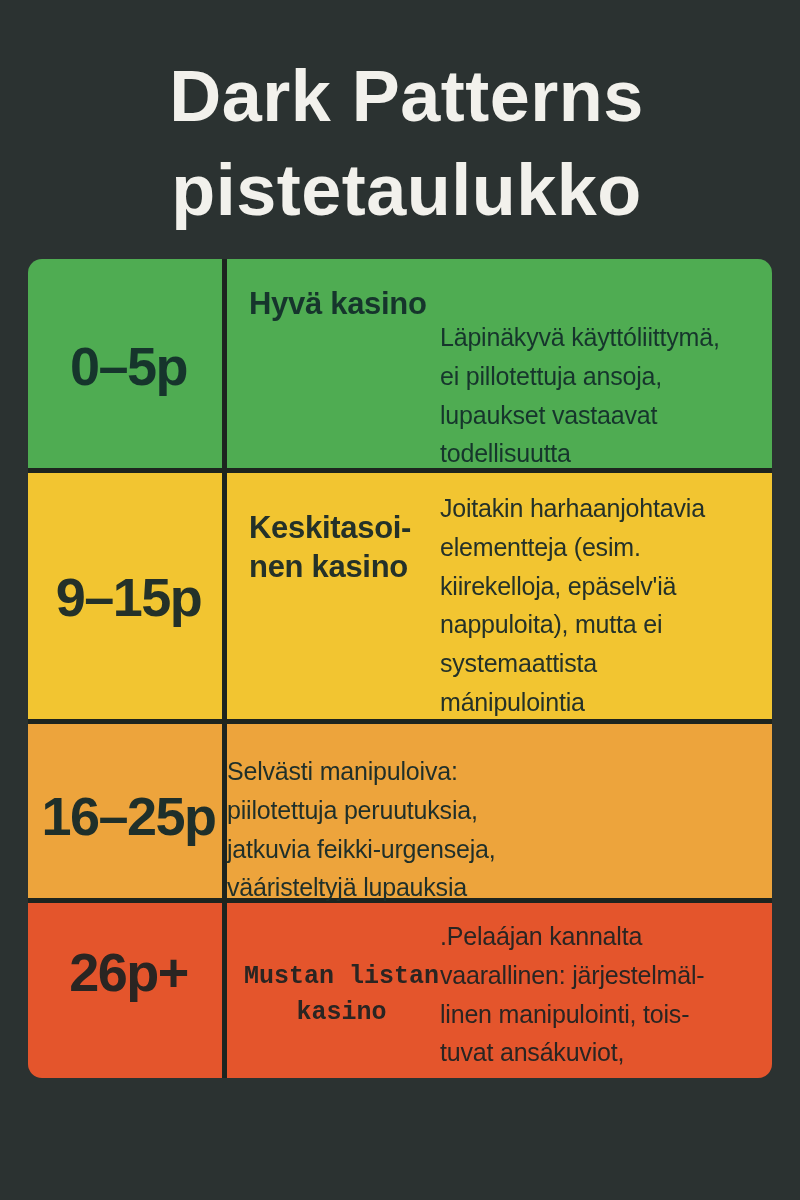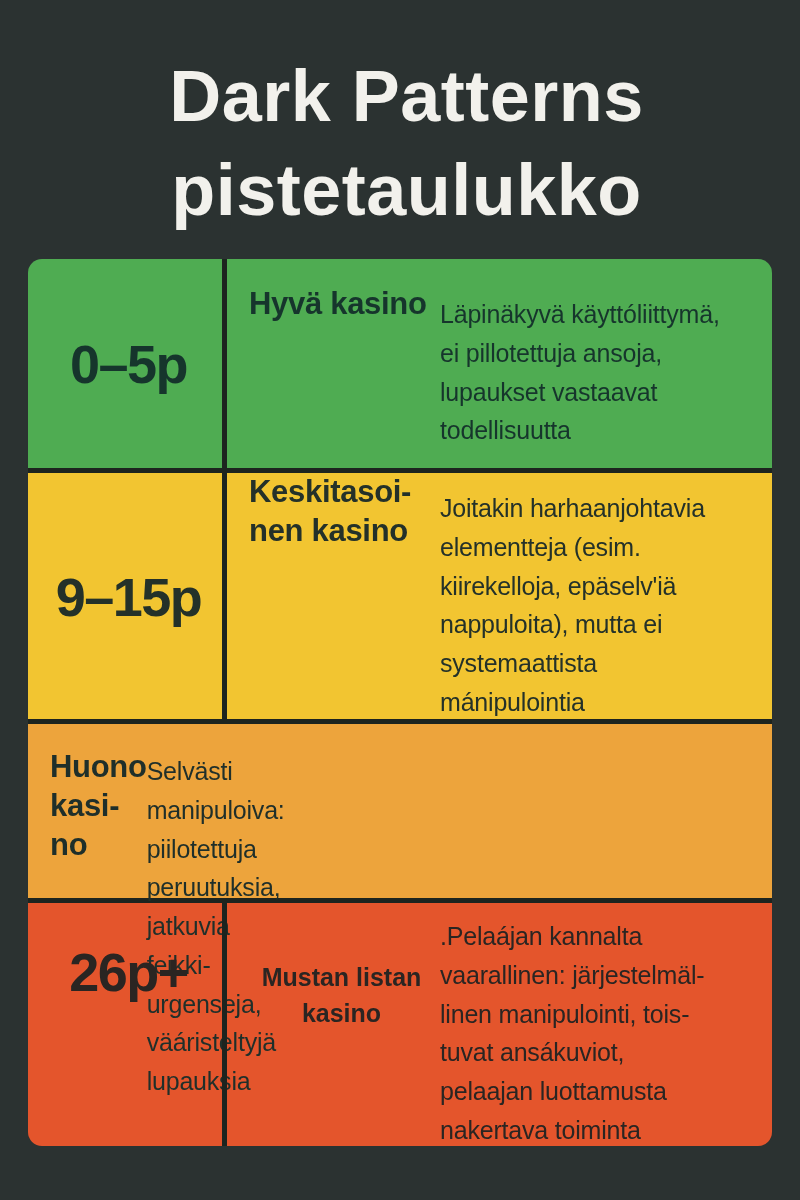--- a/index.html
+++ b/index.html
@@ -85,7 +85,7 @@
     white-space:pre-line;
     padding-right:8px;
   }
-  .row-1 .category-description{ padding-top:36px; }
+  .row-1 .category-description{ padding-top:36px;margin-top:23px; }
   .row-2 .category-description{ padding-top:16px; }
   .row-3 .category-description{ padding-top:28px; }
   .row-4 .category-description{ padding-top:14px; }

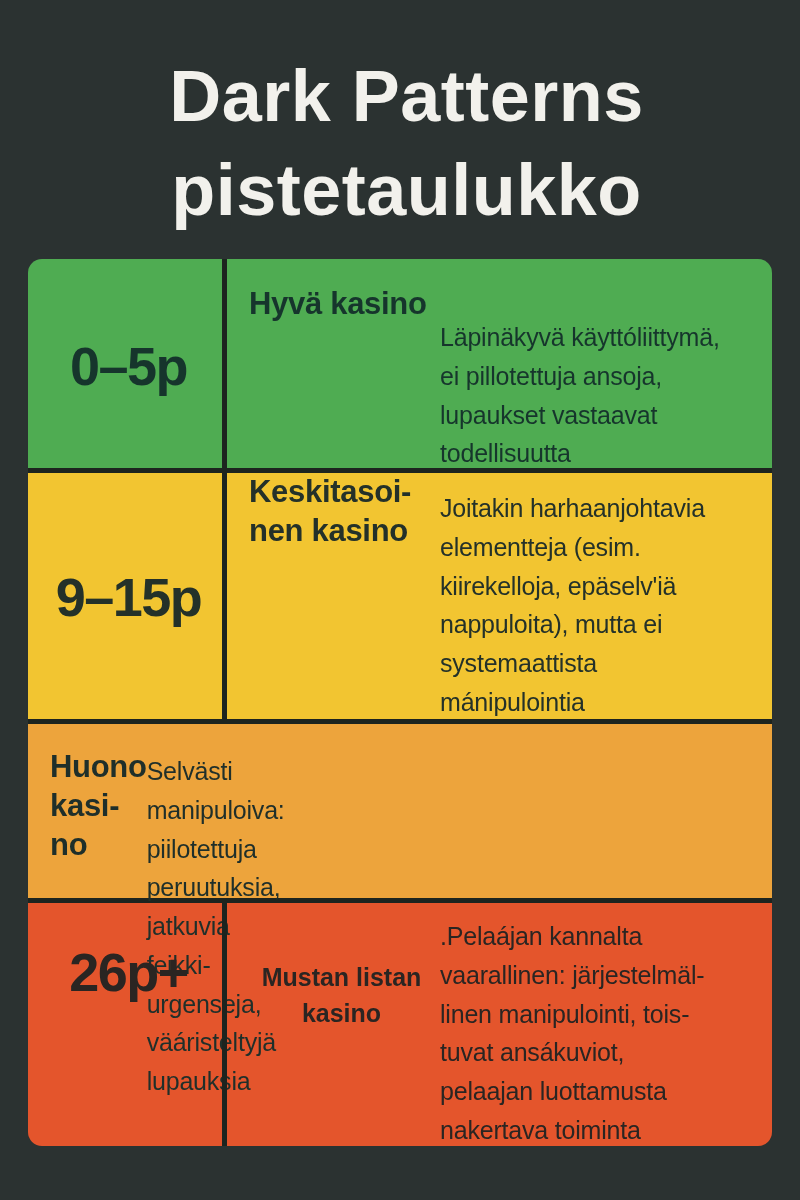--- a/index.html
+++ b/index.html
@@ -66,7 +66,7 @@
     white-space:pre-line;
   }
   .row-1 .category-label{ padding-top:26px; }
-  .row-2 .category-label{ }
+  .row-2 .category-label{ padding-top:36px; }
   .row-3 .category-label{ padding-top:24px; }
   .row-4 .category-label{
     padding-left:16px;

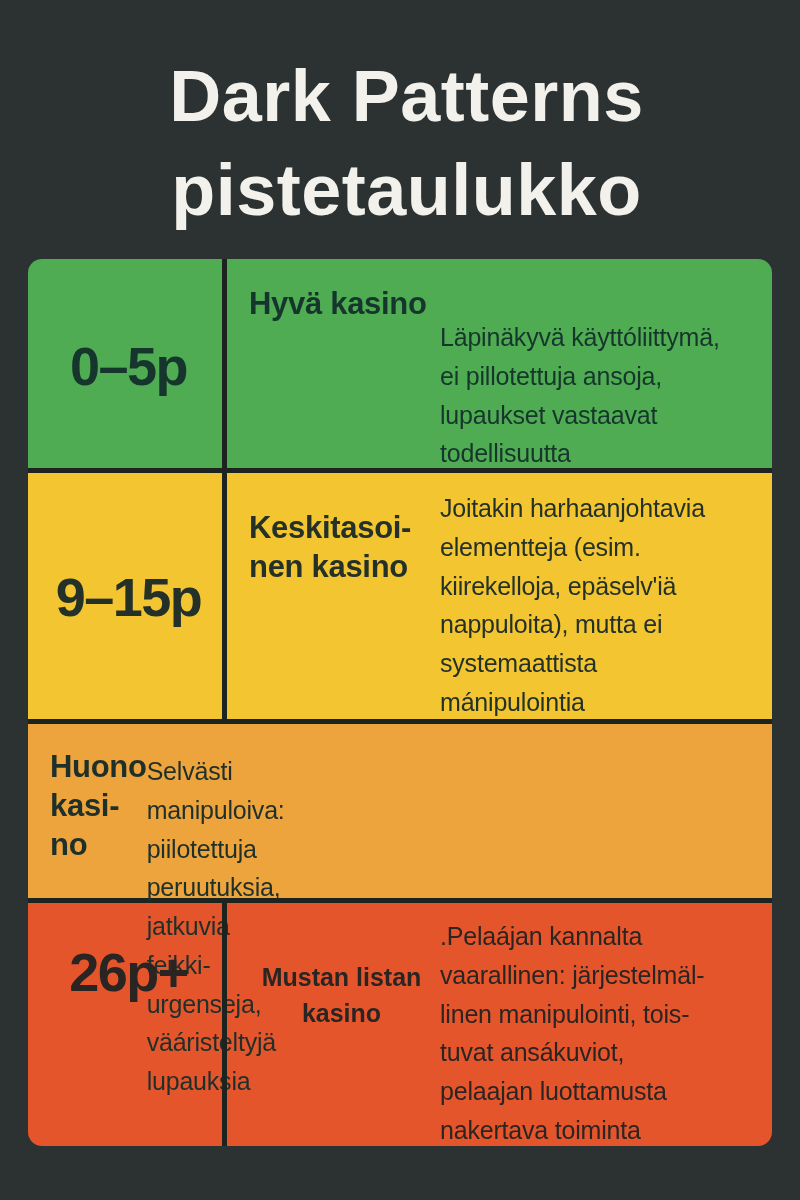--- a/index.html
+++ b/index.html
@@ -129,8 +129,6 @@
 
   <div class="row row-3" style="background: rgb(237, 164, 60); color: rgb(31, 47, 42);">
     <div class="content-cell">
-      <div class="category-label">Huono kasi-
-no</div>
       <div class="category-description">Selvästi manipuloiva:
 piilotettuja peruutuksia,
 jatkuvia feikki-urgenseja,

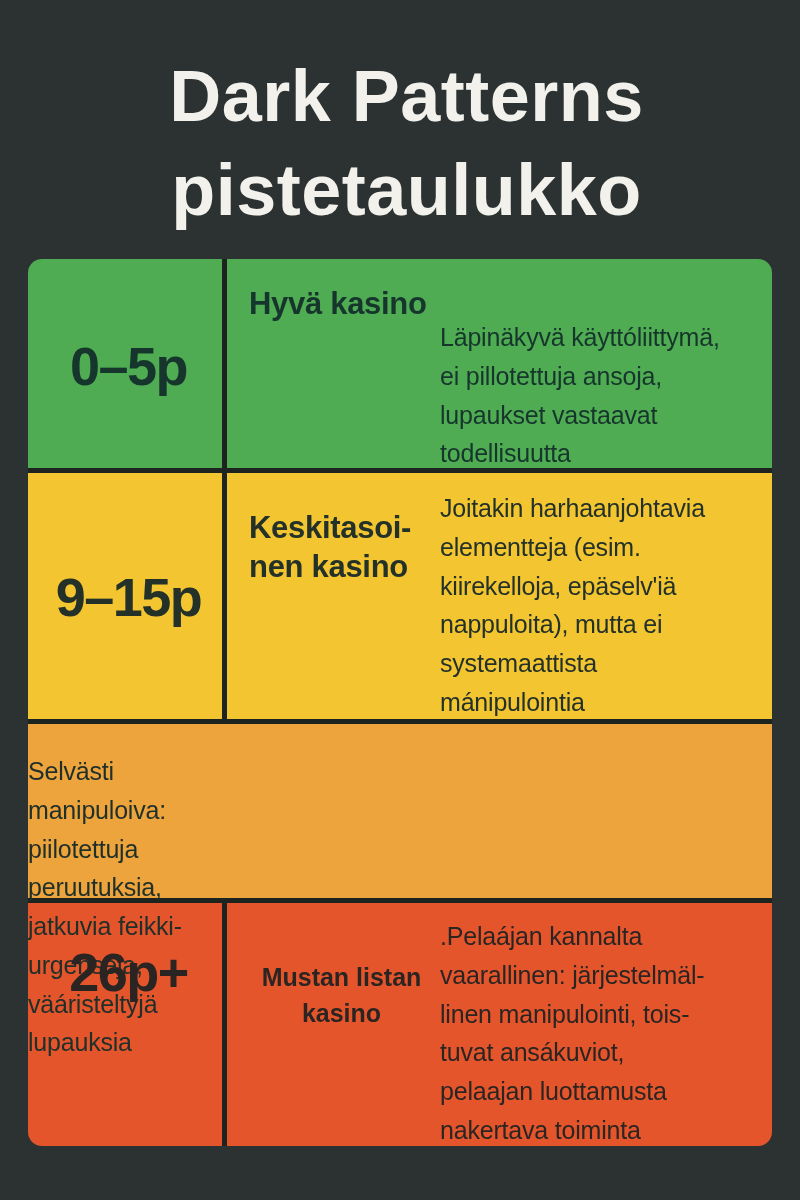--- a/index.html
+++ b/index.html
@@ -128,6 +128,9 @@
   </div>
 
   <div class="row row-3" style="background: rgb(237, 164, 60); color: rgb(31, 47, 42);">
+    <div class="score-cell">
+      <div class="score-text">16–25p</div>
+    </div>
     <div class="content-cell">
       <div class="category-description">Selvästi manipuloiva:
 piilotettuja peruutuksia,

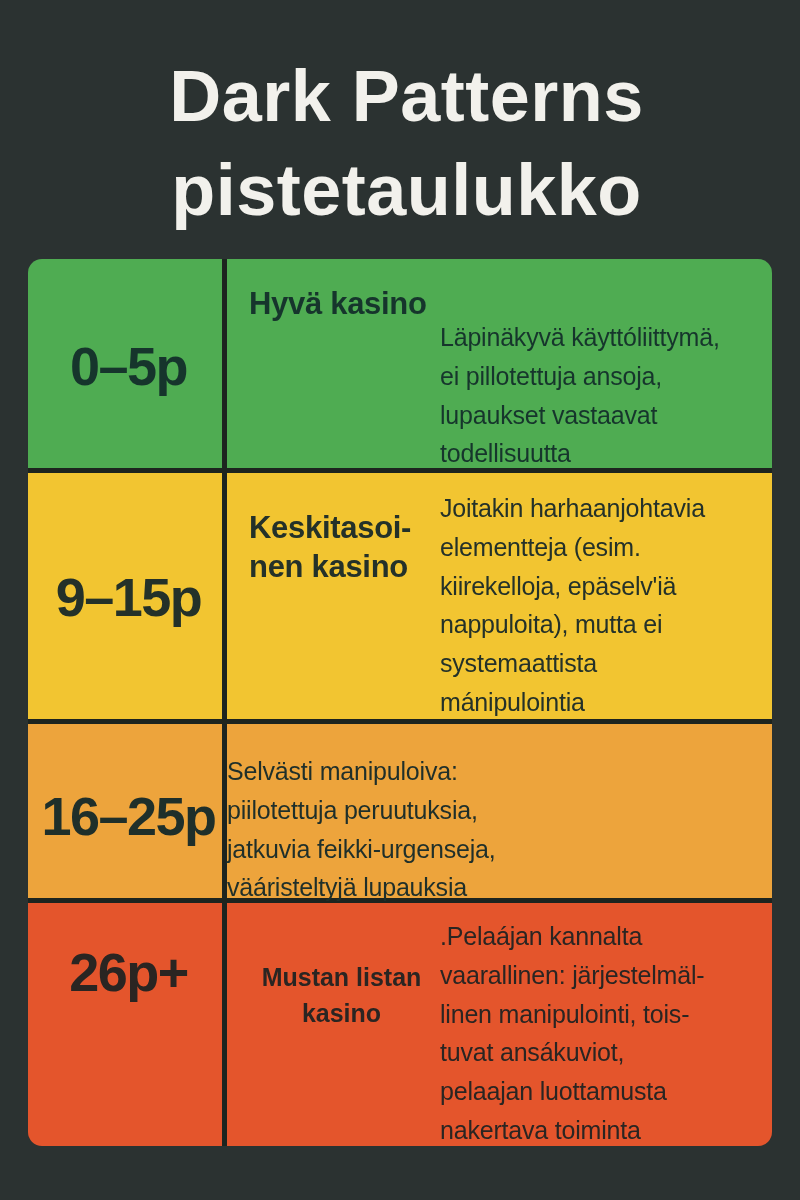--- a/index.html
+++ b/index.html
@@ -35,7 +35,7 @@
   .row-1{ height:209px; }
   .row-2{ height:251px; }
   .row-3{ height:179px; }
-  .row-4{ height:248px; }
+  .row-4{ height:180px; }
   .score-cell{
     border-right:5px solid #1d241f;
     display:flex;

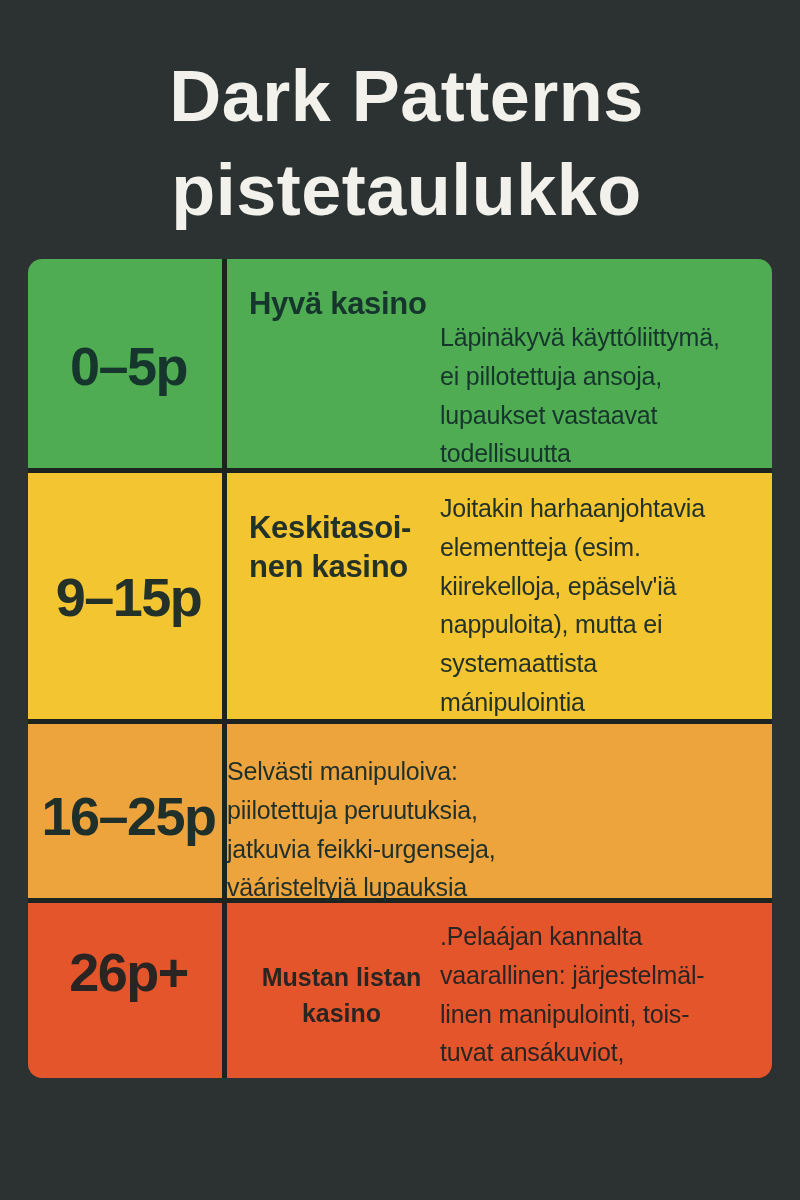--- a/index.html
+++ b/index.html
@@ -72,7 +72,7 @@
     padding-left:16px;
     padding-top:56px;
     text-align:center;
-    font-family:Liberation Sans, sans-serif;
+    font-family:Liberation Mono, monospace;
     font-size:25px;
     letter-spacing:0;
     line-height:1.45;

